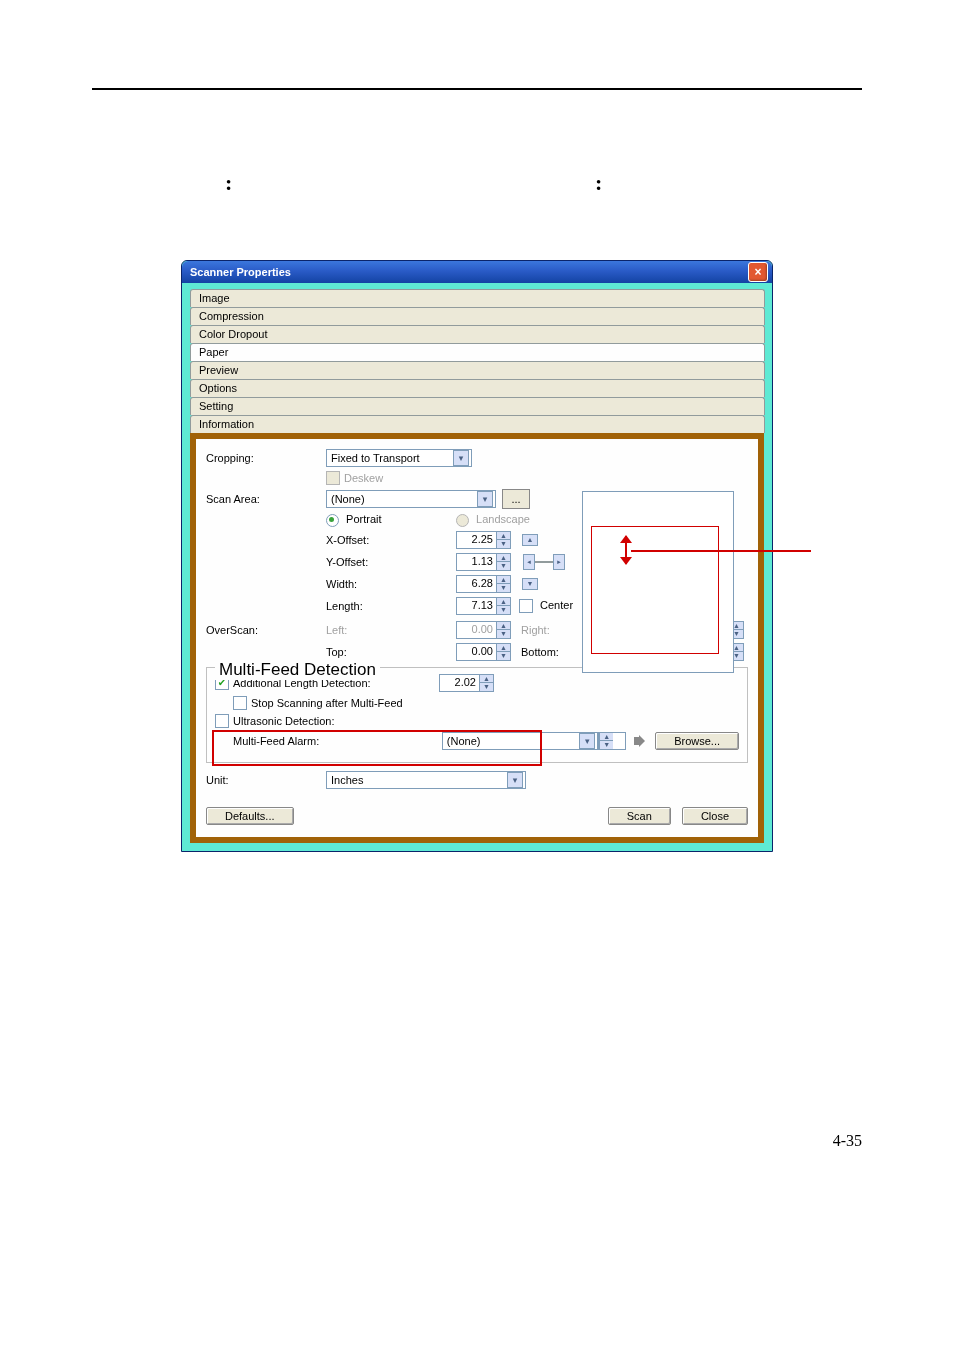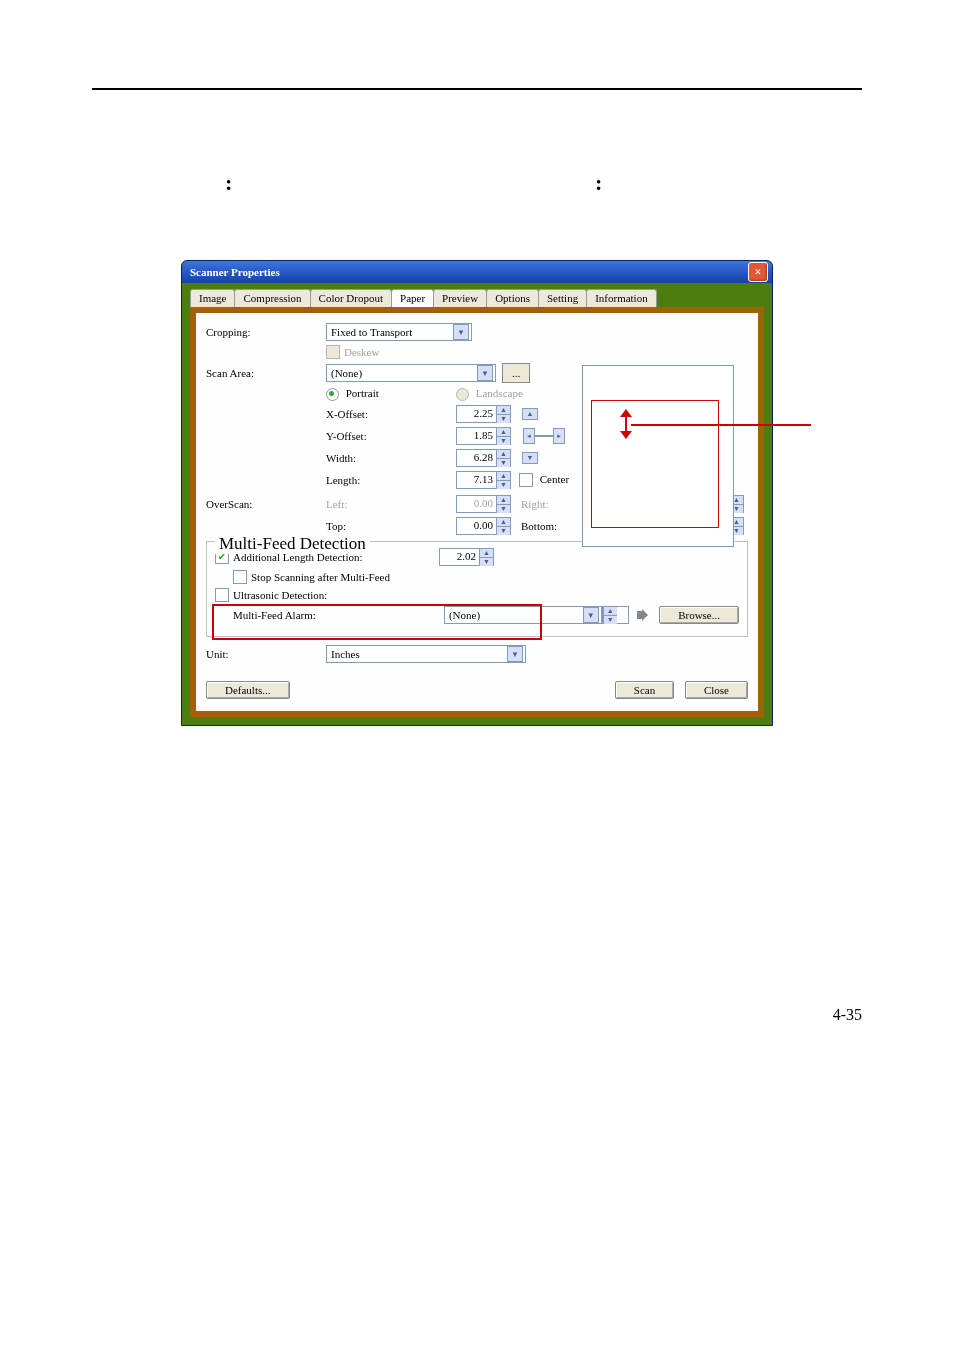--- a/index.html
+++ b/index.html
@@ -33,10 +33,10 @@
     position: relative;
     width: 590px;
     margin: 0 auto 240px auto;
-    background: #4d7c0f;
+    background: #5eead4;
     border: 1px solid #0a246a;
     border-radius: 6px 6px 0 0;
-    font-family: Liberation Serif, serif;
+    font-family: Liberation Sans, sans-serif;
     font-size: 11px;
     color: #000;
     overflow: visible;

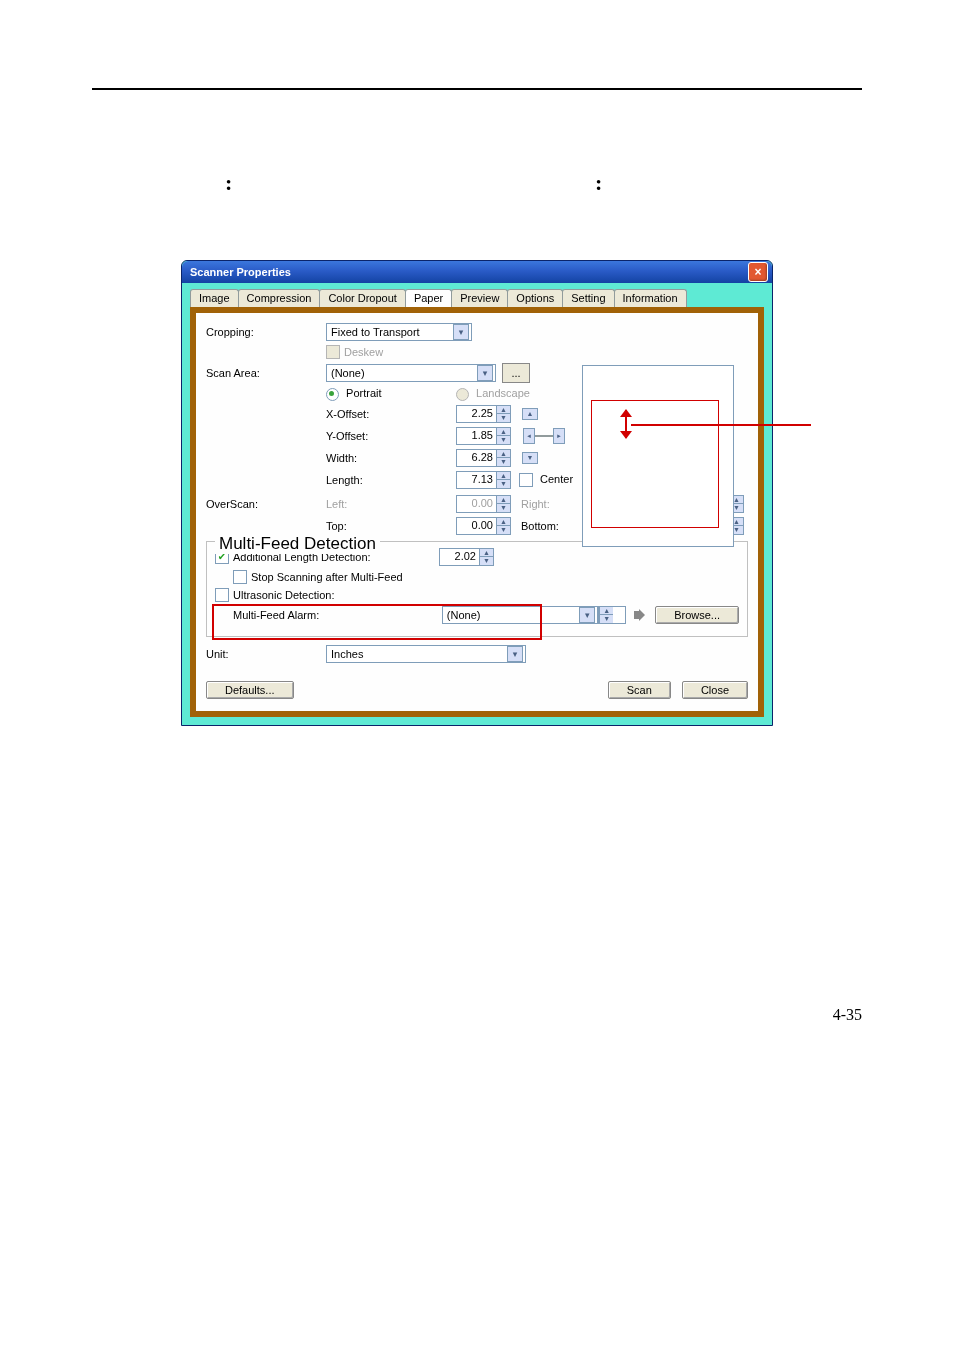--- a/index.html
+++ b/index.html
@@ -66,6 +66,7 @@
   .tabs {
     display: flex;
     padding: 6px 8px 0 8px;
+    flex-direction: column;
   }
   .tab {
     padding: 2px 8px 3px 8px;

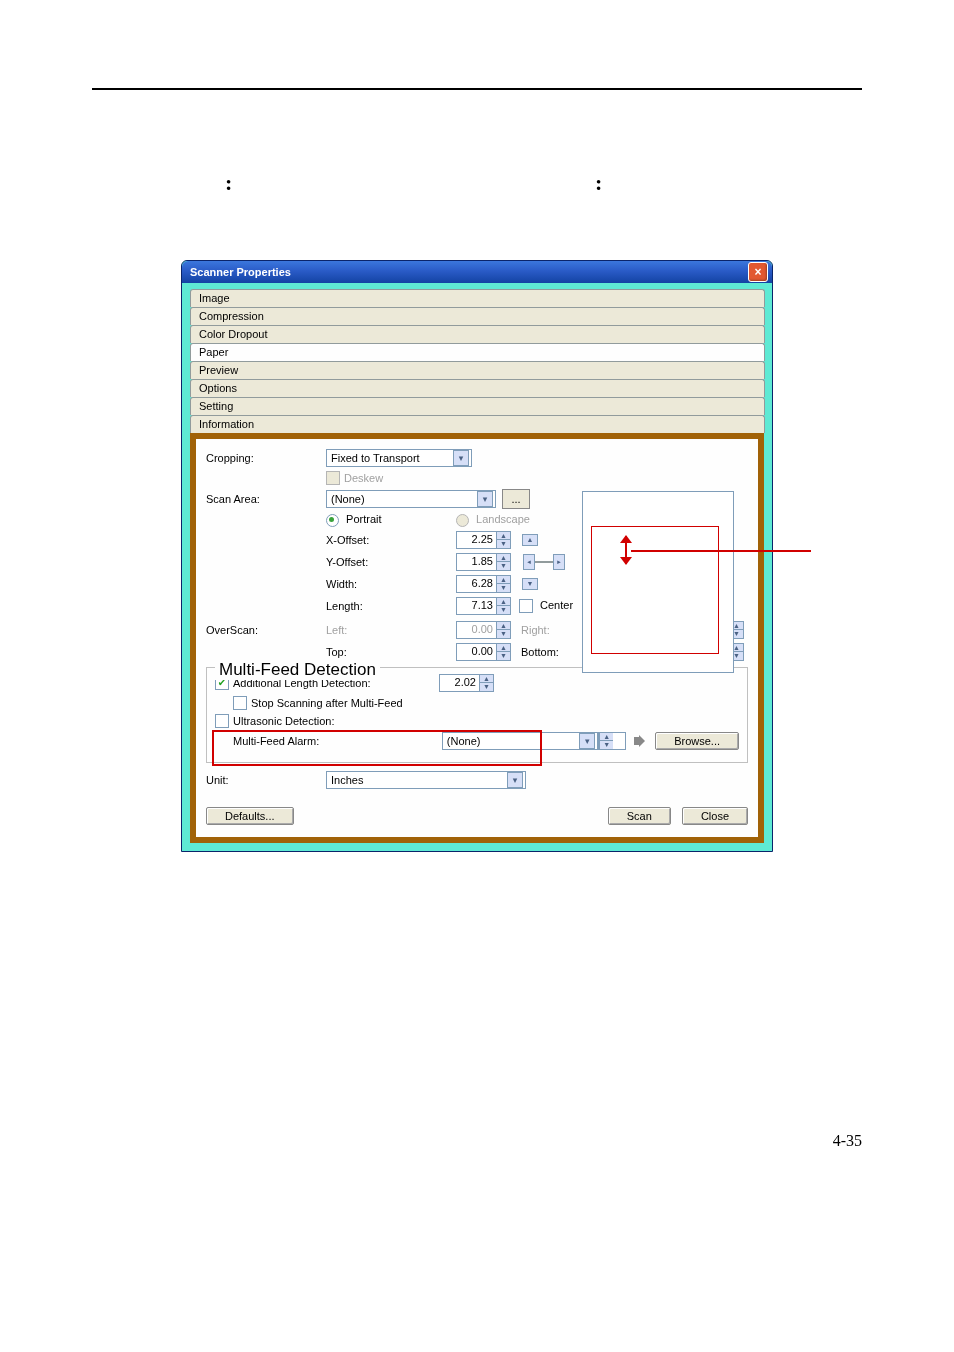--- a/index.html
+++ b/index.html
@@ -312,7 +312,7 @@
           <span class="lbl"></span>
           <span class="col2">Y-Offset:</span>
           <span class="spin">
-            <span class="spin-val">1.85</span>
+            <span class="spin-val">1.13</span>
             <span class="spin-btns">
                 <span>▲</span>
                 <span>▼</span>

